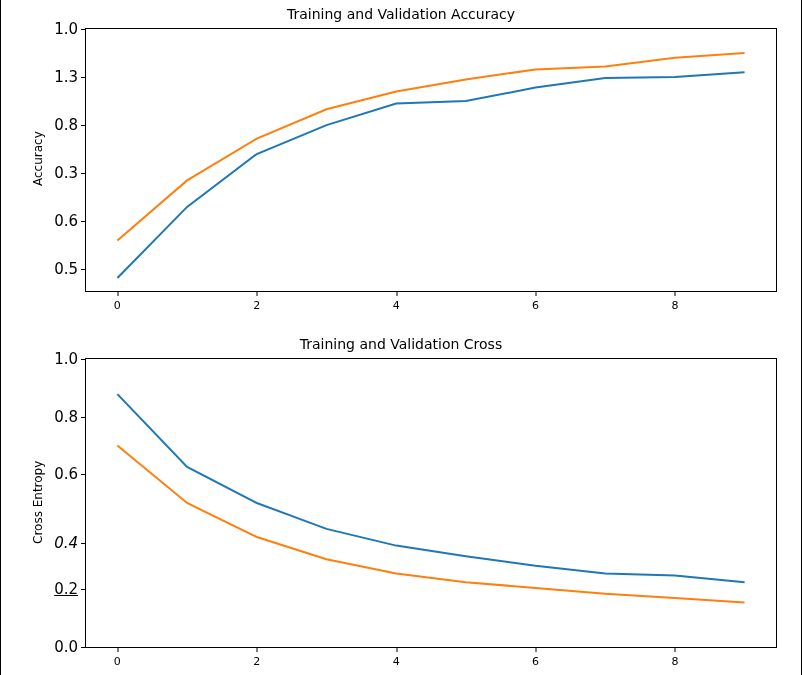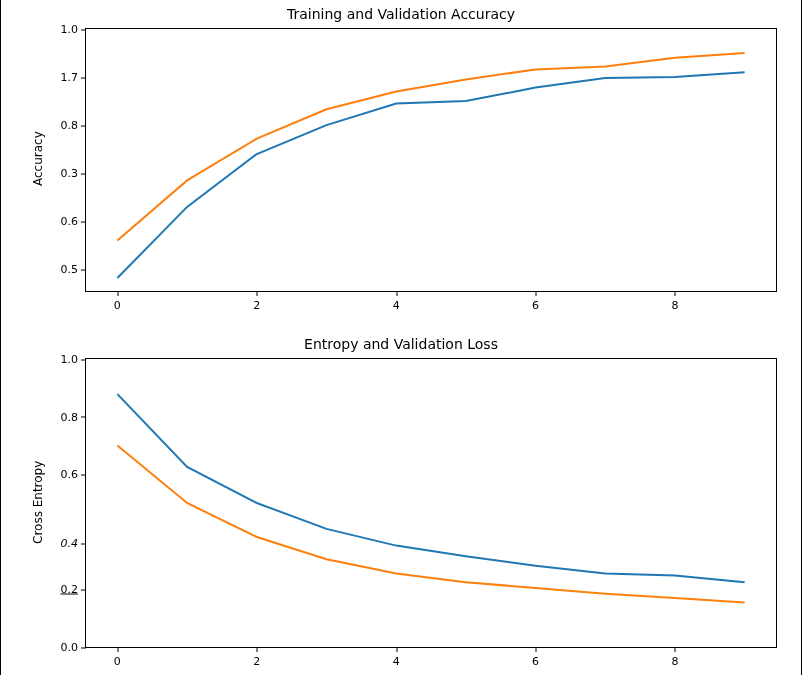--- a/index.html
+++ b/index.html
@@ -47,7 +47,7 @@
     right: 100%;
     transform: translateY(-50%);
     padding-right: 8px;
-    font-size: 11px;
+    font-size: 15px;
     color: #000;
     white-space: nowrap;
   }

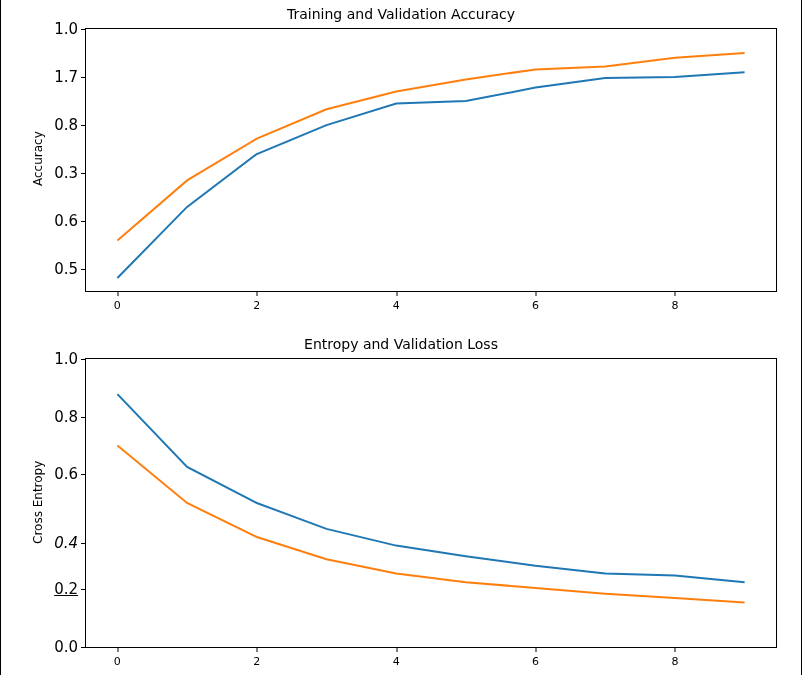--- a/index.html
+++ b/index.html
@@ -118,7 +118,7 @@
         <div class="tick-y" style="top: 192.294px;">0.6</div>
         <div class="tick-y" style="top: 144.22px;">0.3</div>
         <div class="tick-y" style="top: 96.1468px;">0.8</div>
-        <div class="tick-y" style="top: 48.0734px;">1.7</div>
+        <div class="tick-y" style="top: 48.0734px;">1.3</div>
         <div class="tick-y" style="top: 0px;">1.0</div>
         <div class="tick-x" style="left: 31.3636px;">0</div>
         <div class="tick-x" style="left: 170.758px;">2</div>

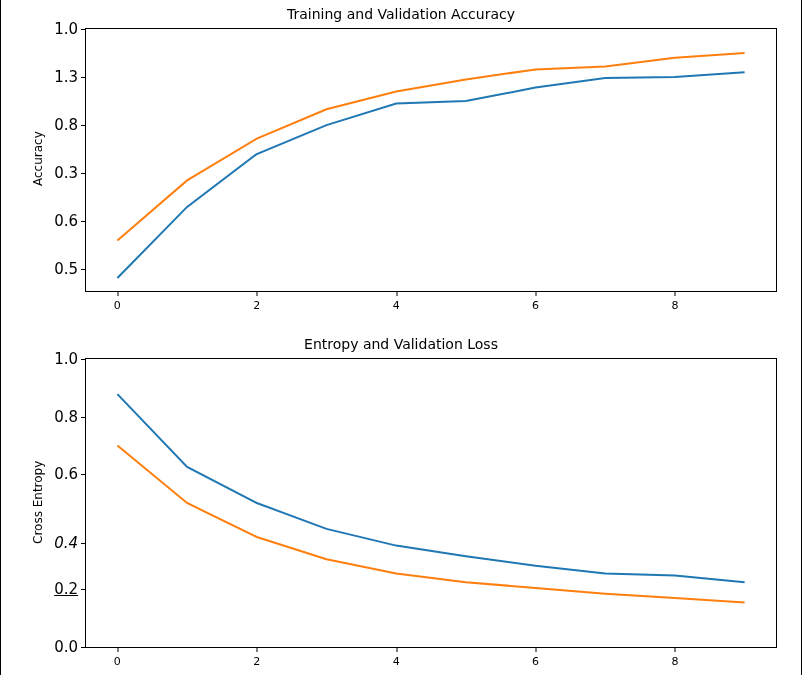--- a/index.html
+++ b/index.html
@@ -130,7 +130,7 @@
   </div>
 
   <div class="subplot" style="left:0; top:330px; width:800px; height:345px;">
-    <div class="title" style="top:6px;">Entropy and Validation Loss</div>
+    <div class="title" style="top:6px;">Training and Validation Cross</div>
     <div class="plot-area" id="plot1" style="left:84px; top:28px; width:692px; height:290px;">
       <svg class="lines" id="svg1" width="690" height="288">
           <path d="M31.4 35.1 L101.1 108.0 L170.8 144.0 L240.5 169.9 L310.2 186.6 L379.8 197.3 L449.5 206.8 L519.2 214.6 L588.9 216.6 L658.6 223.2" fill="none" stroke="#1f77b4" stroke-width="2"></path>

